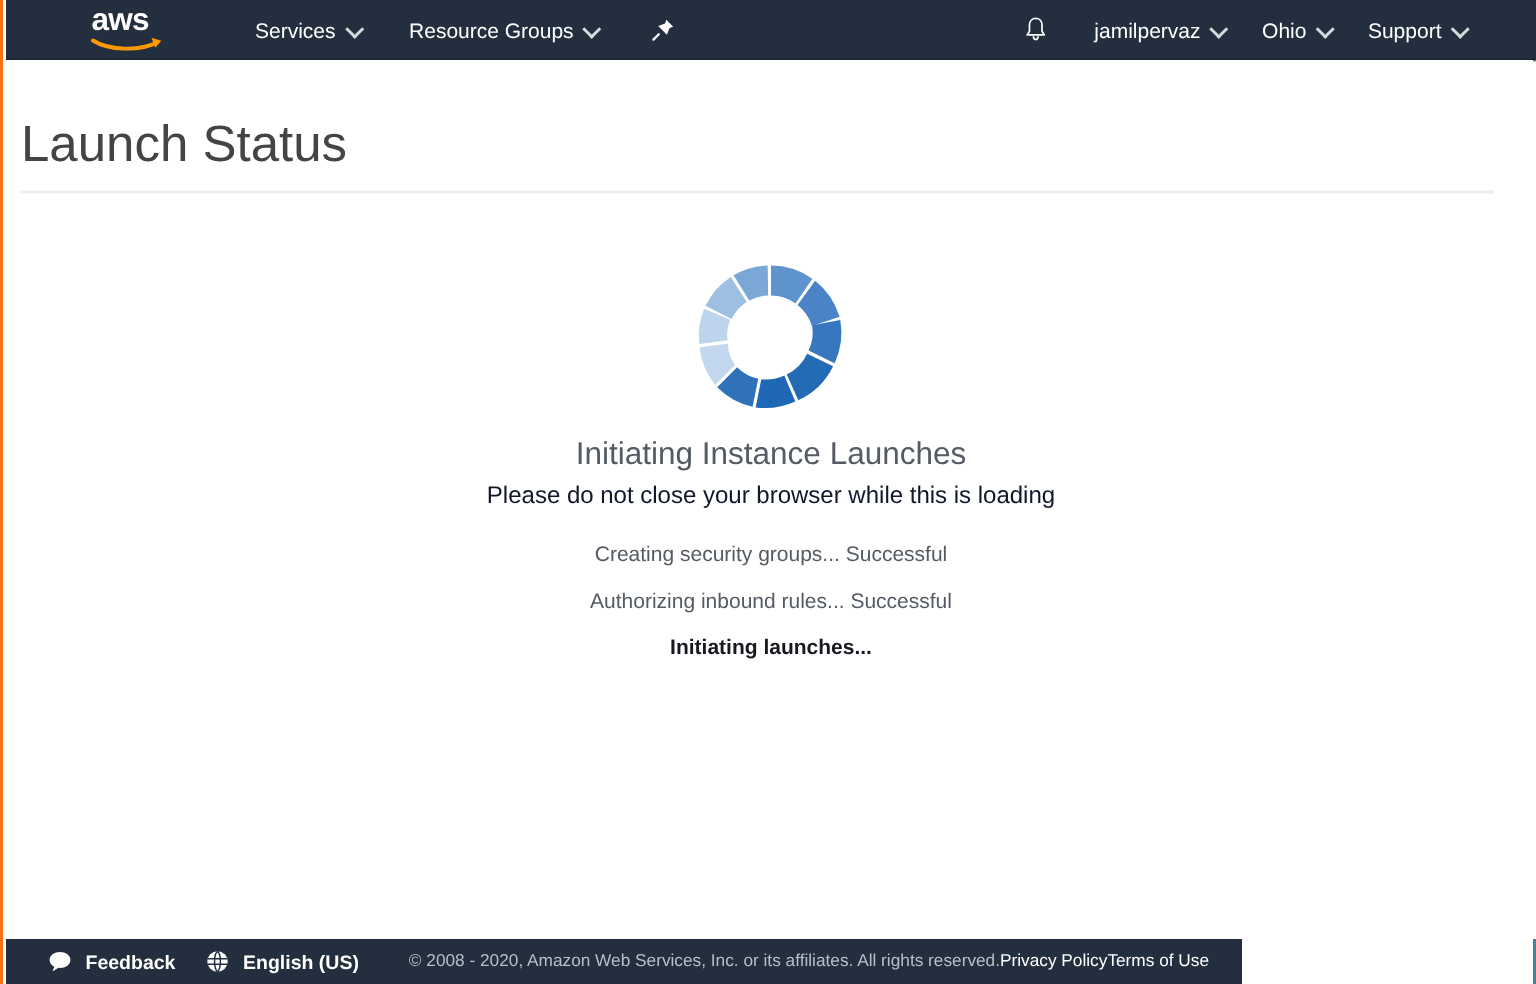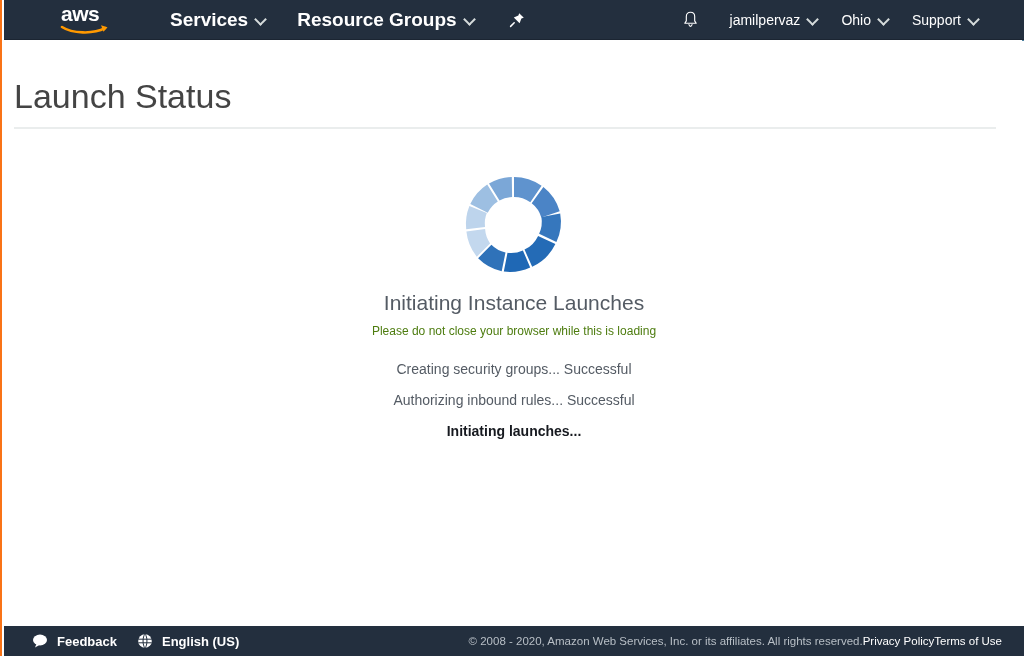--- a/index.html
+++ b/index.html
@@ -71,8 +71,8 @@
 
   .nav-item {
     color: #ffffff;
-    font-size: 19px;
-    font-weight: 700;
+    font-size: 14px;
+    font-weight: 400;
     padding: 0 10px;
     height: 40px;
     display: flex;

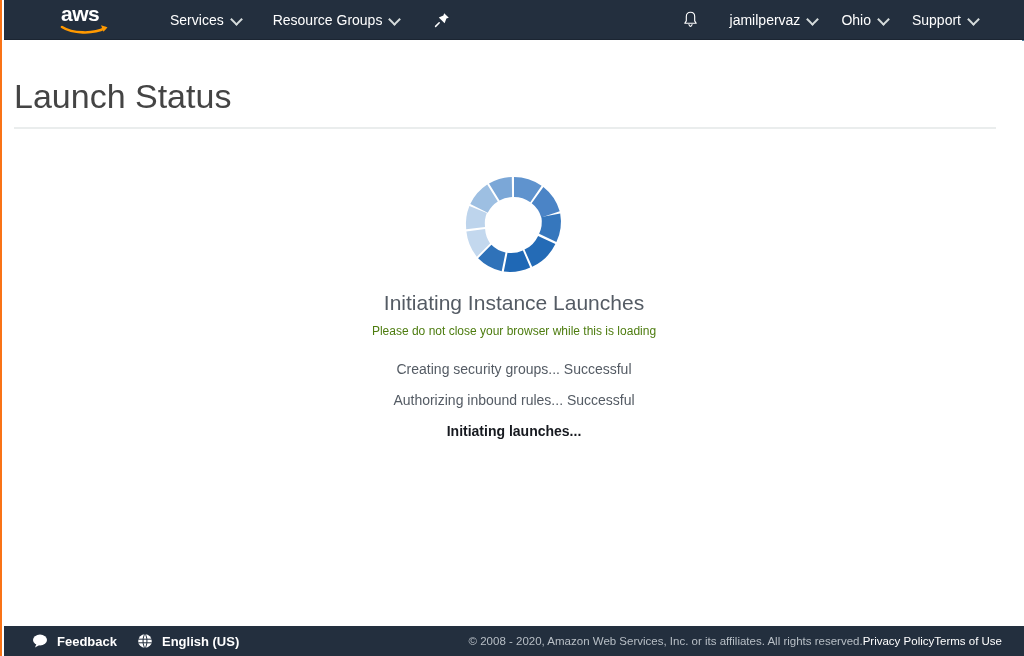--- a/index.html
+++ b/index.html
@@ -173,8 +173,8 @@
 
   .status-sub {
     margin-top: 7px;
-    font-size: 12px;
-    color: #4d7c0f;
+    font-size: 16px;
+    color: #0f172a;
     line-height: 18px;
   }
 

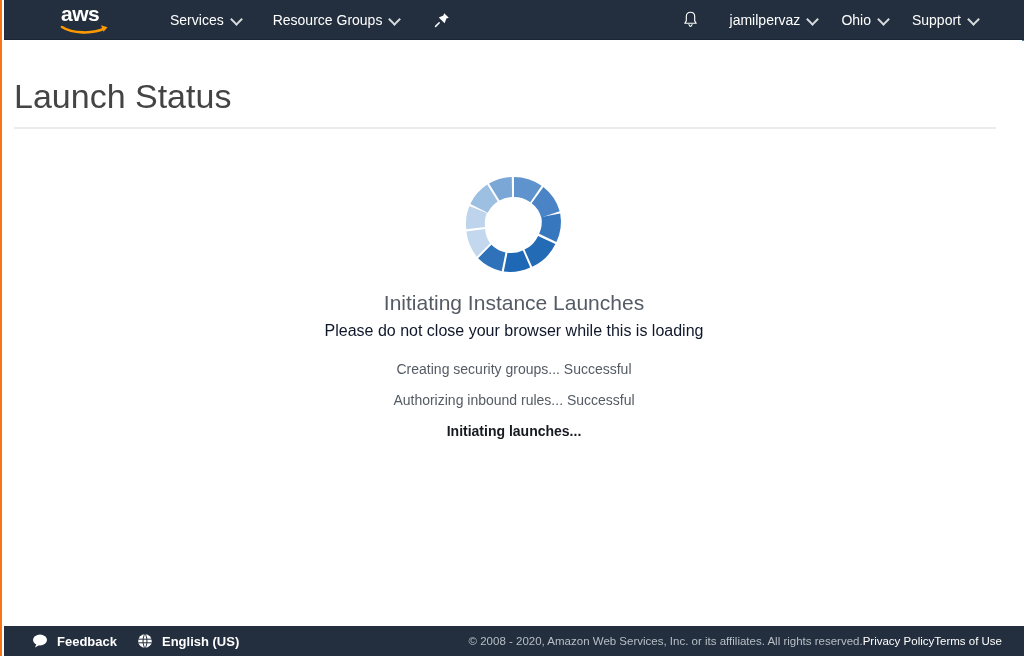--- a/index.html
+++ b/index.html
@@ -201,7 +201,7 @@
   .footer {
     position: absolute;
     left: 2px; bottom: 0;
-    width: 1020px;
+    width: 824px;
     height: 30px;
     background: #232f3e;
     display: flex;

